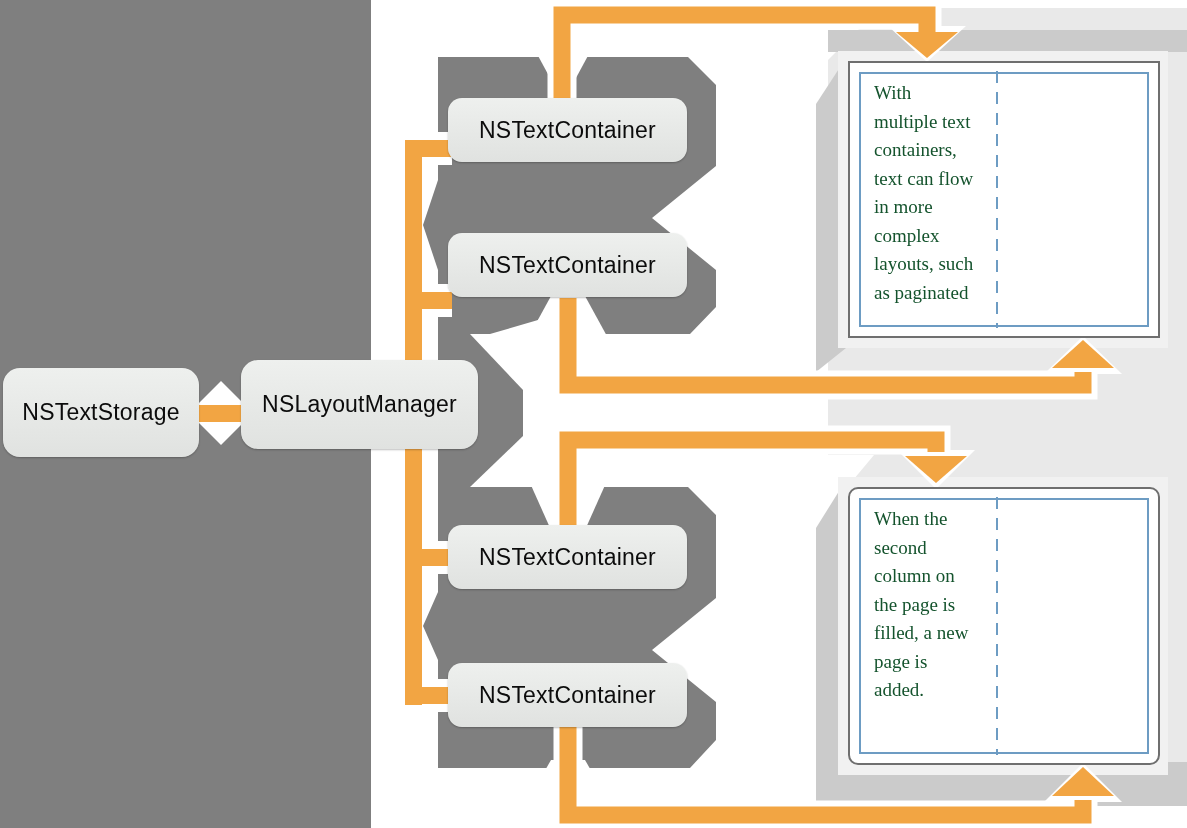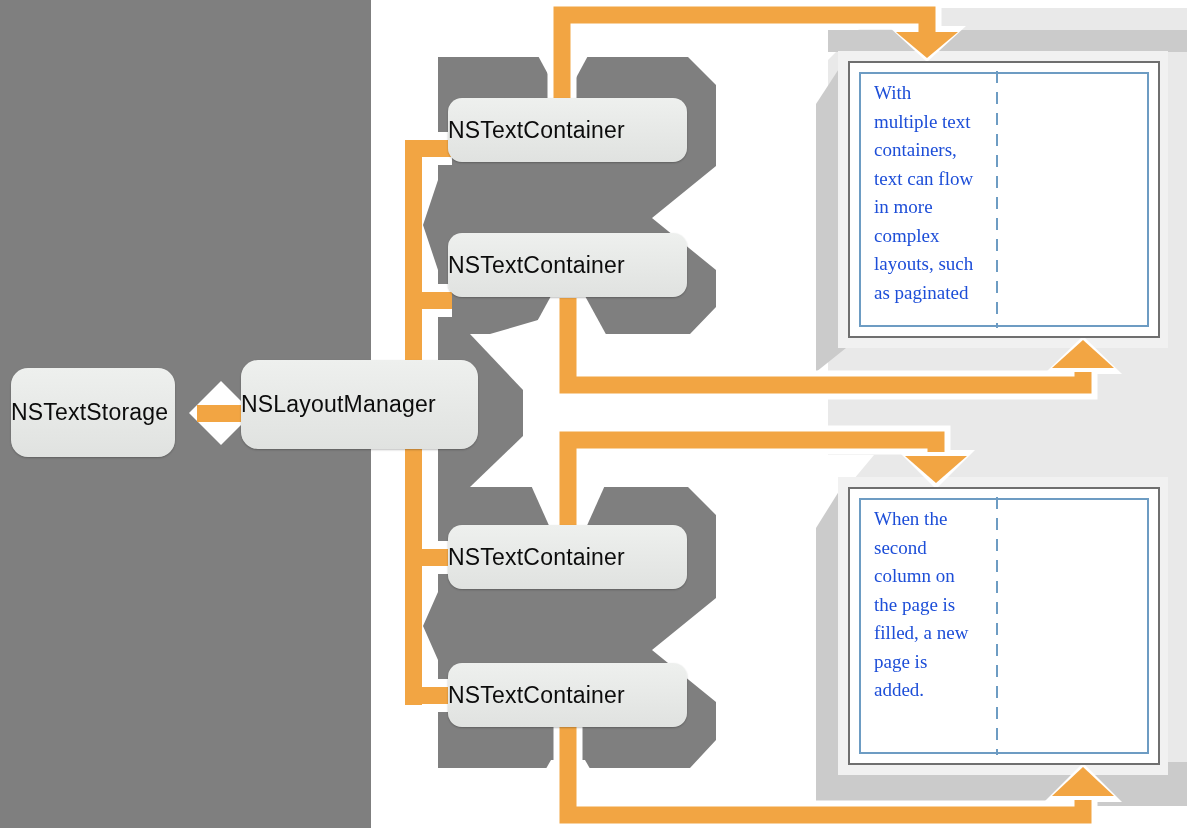--- a/index.html
+++ b/index.html
@@ -31,7 +31,7 @@
   .page-col{
     position:absolute;top:16px;
     font-family:"Liberation Serif",serif;font-size:19px;line-height:28.5px;
-    color:#1d4ed8;white-space:pre-line;
+    color:#14532d;white-space:pre-line;
   }
   .page-col.left{left:24px;width:122px;}
   .page-col.right{left:158px;width:130px;}

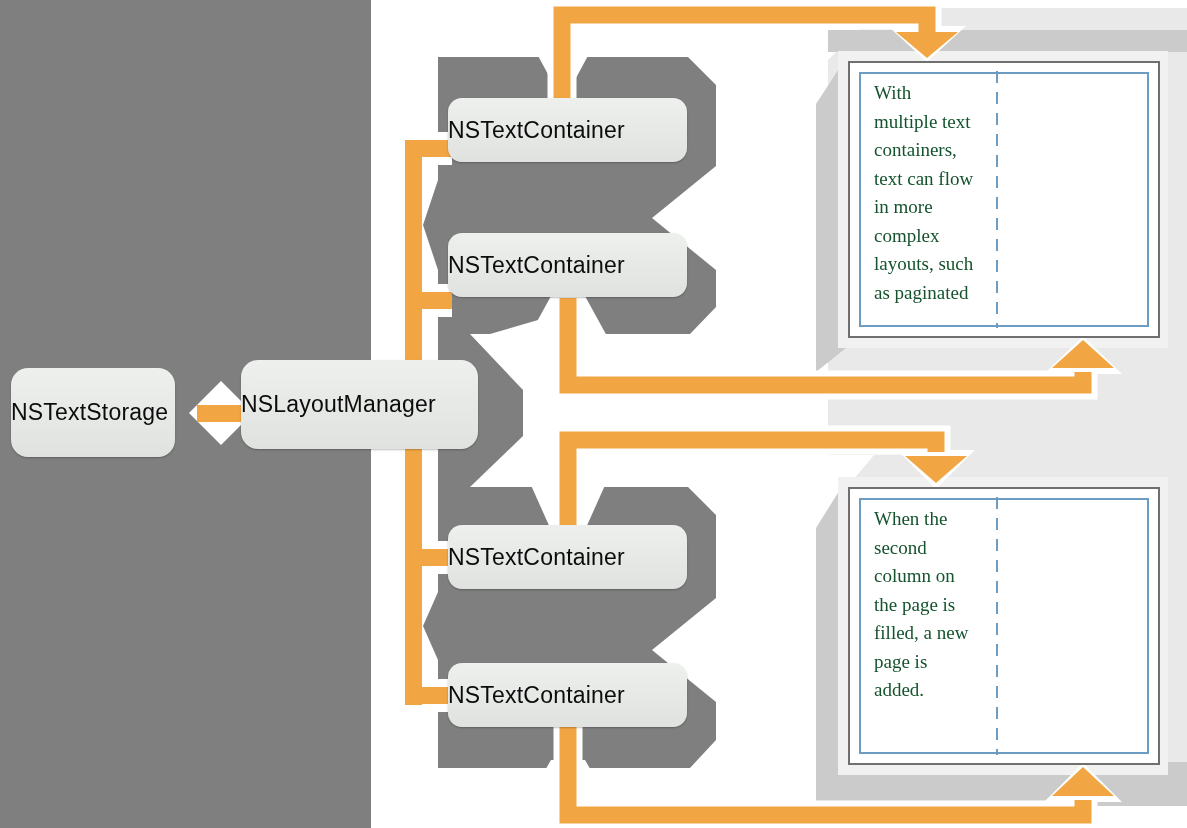--- a/index.html
+++ b/index.html
@@ -9,7 +9,7 @@
   }
   #bg-svg{position:absolute;left:0;top:0;}
   .node-box{
-    position:absolute;display:flex;align-items:center;justify-content:flex-start;
+    position:absolute;display:flex;align-items:center;justify-content:center;
     background:linear-gradient(#eef0ee,#e0e2e0);
     border-radius:14px;color:#0c0c0c;
     box-shadow:0 1px 2px rgba(0,0,0,0.25);

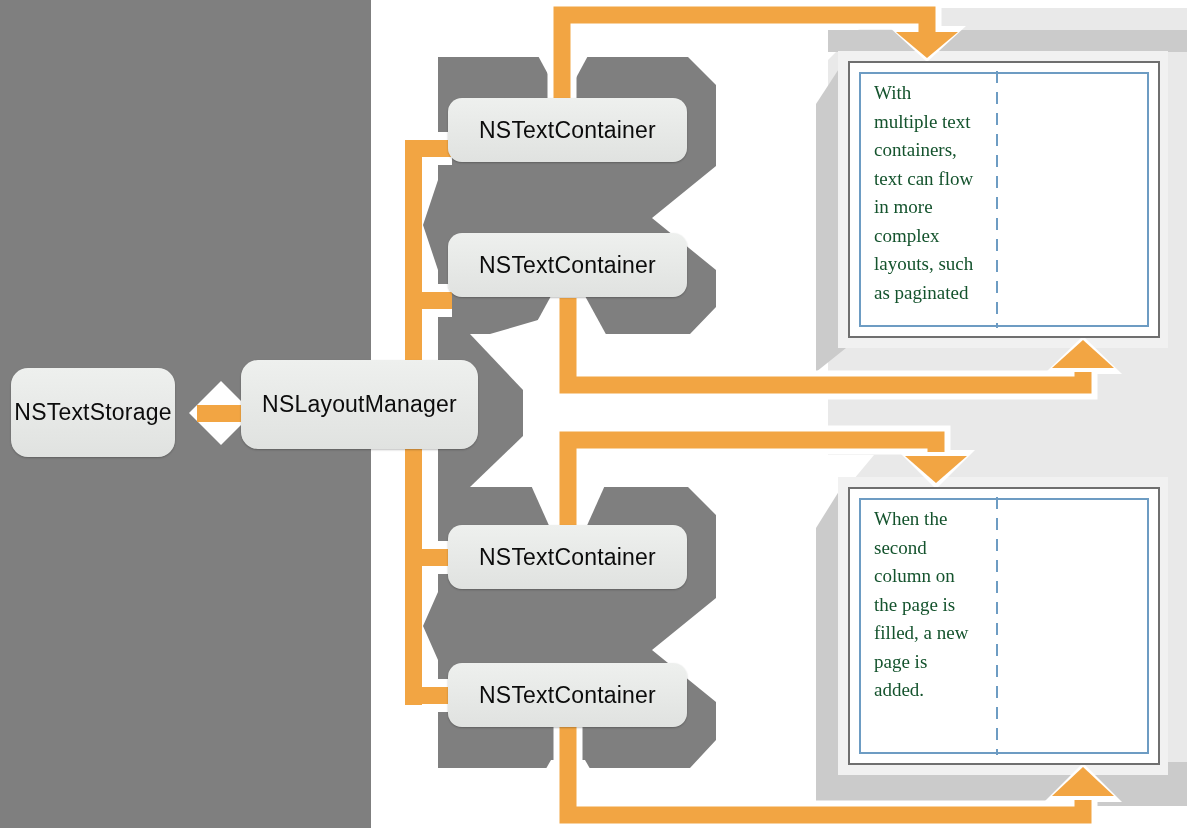--- a/index.html
+++ b/index.html
@@ -119,7 +119,7 @@
     </g>
   </svg>
 
-  <div class="node-box big" style="left:3px;top:368px;width:164px;height:89px;margin-left:8px;">
+  <div class="node-box big" style="left:3px;top:368px;width:196px;height:89px;">
     <span>NSTextStorage</span>
   </div>
 

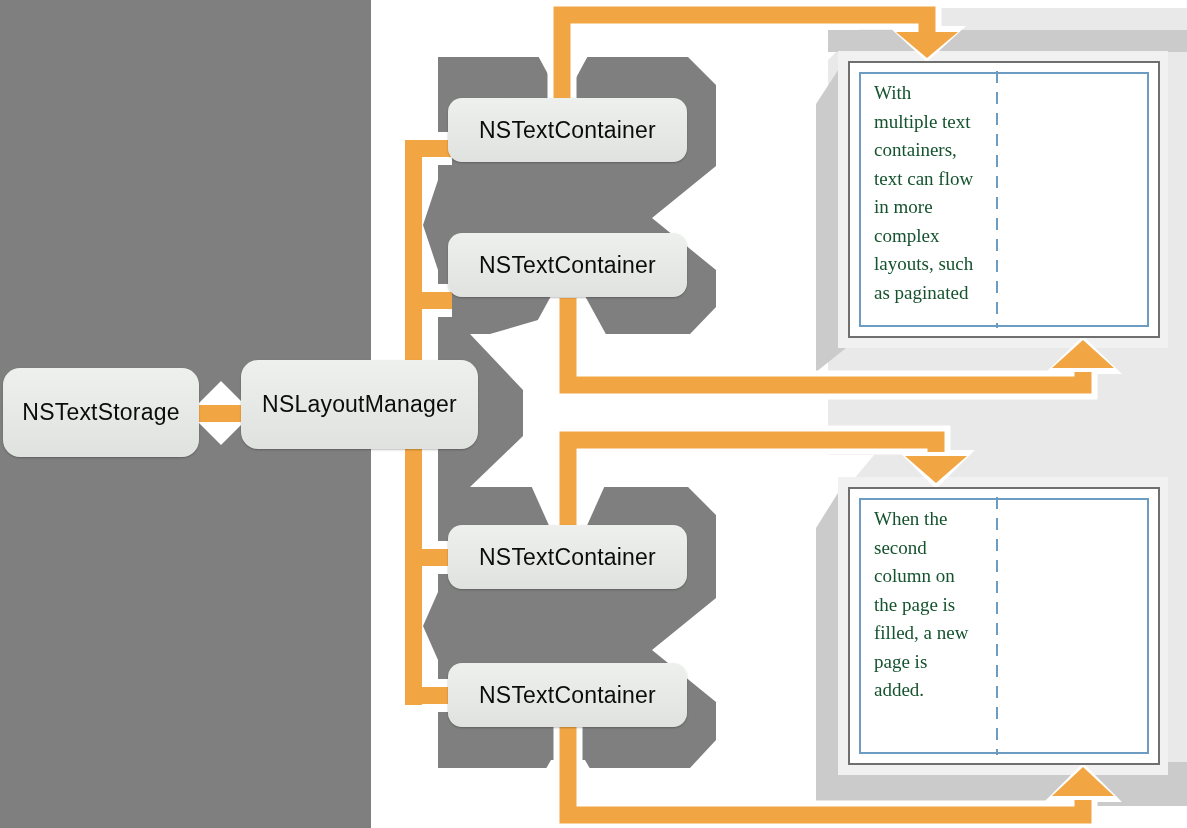--- a/index.html
+++ b/index.html
@@ -156,7 +156,7 @@
 as paginated</div>
   </div>
 
-  <div class="page" style="left:848px;top:487px;height:278px;">
+  <div class="page" style="left:848px;top:487px;height:278px;border-radius:10px;">
     <div class="page-inner"></div>
     <div class="page-divider"></div>
     <div class="page-col left">When the

